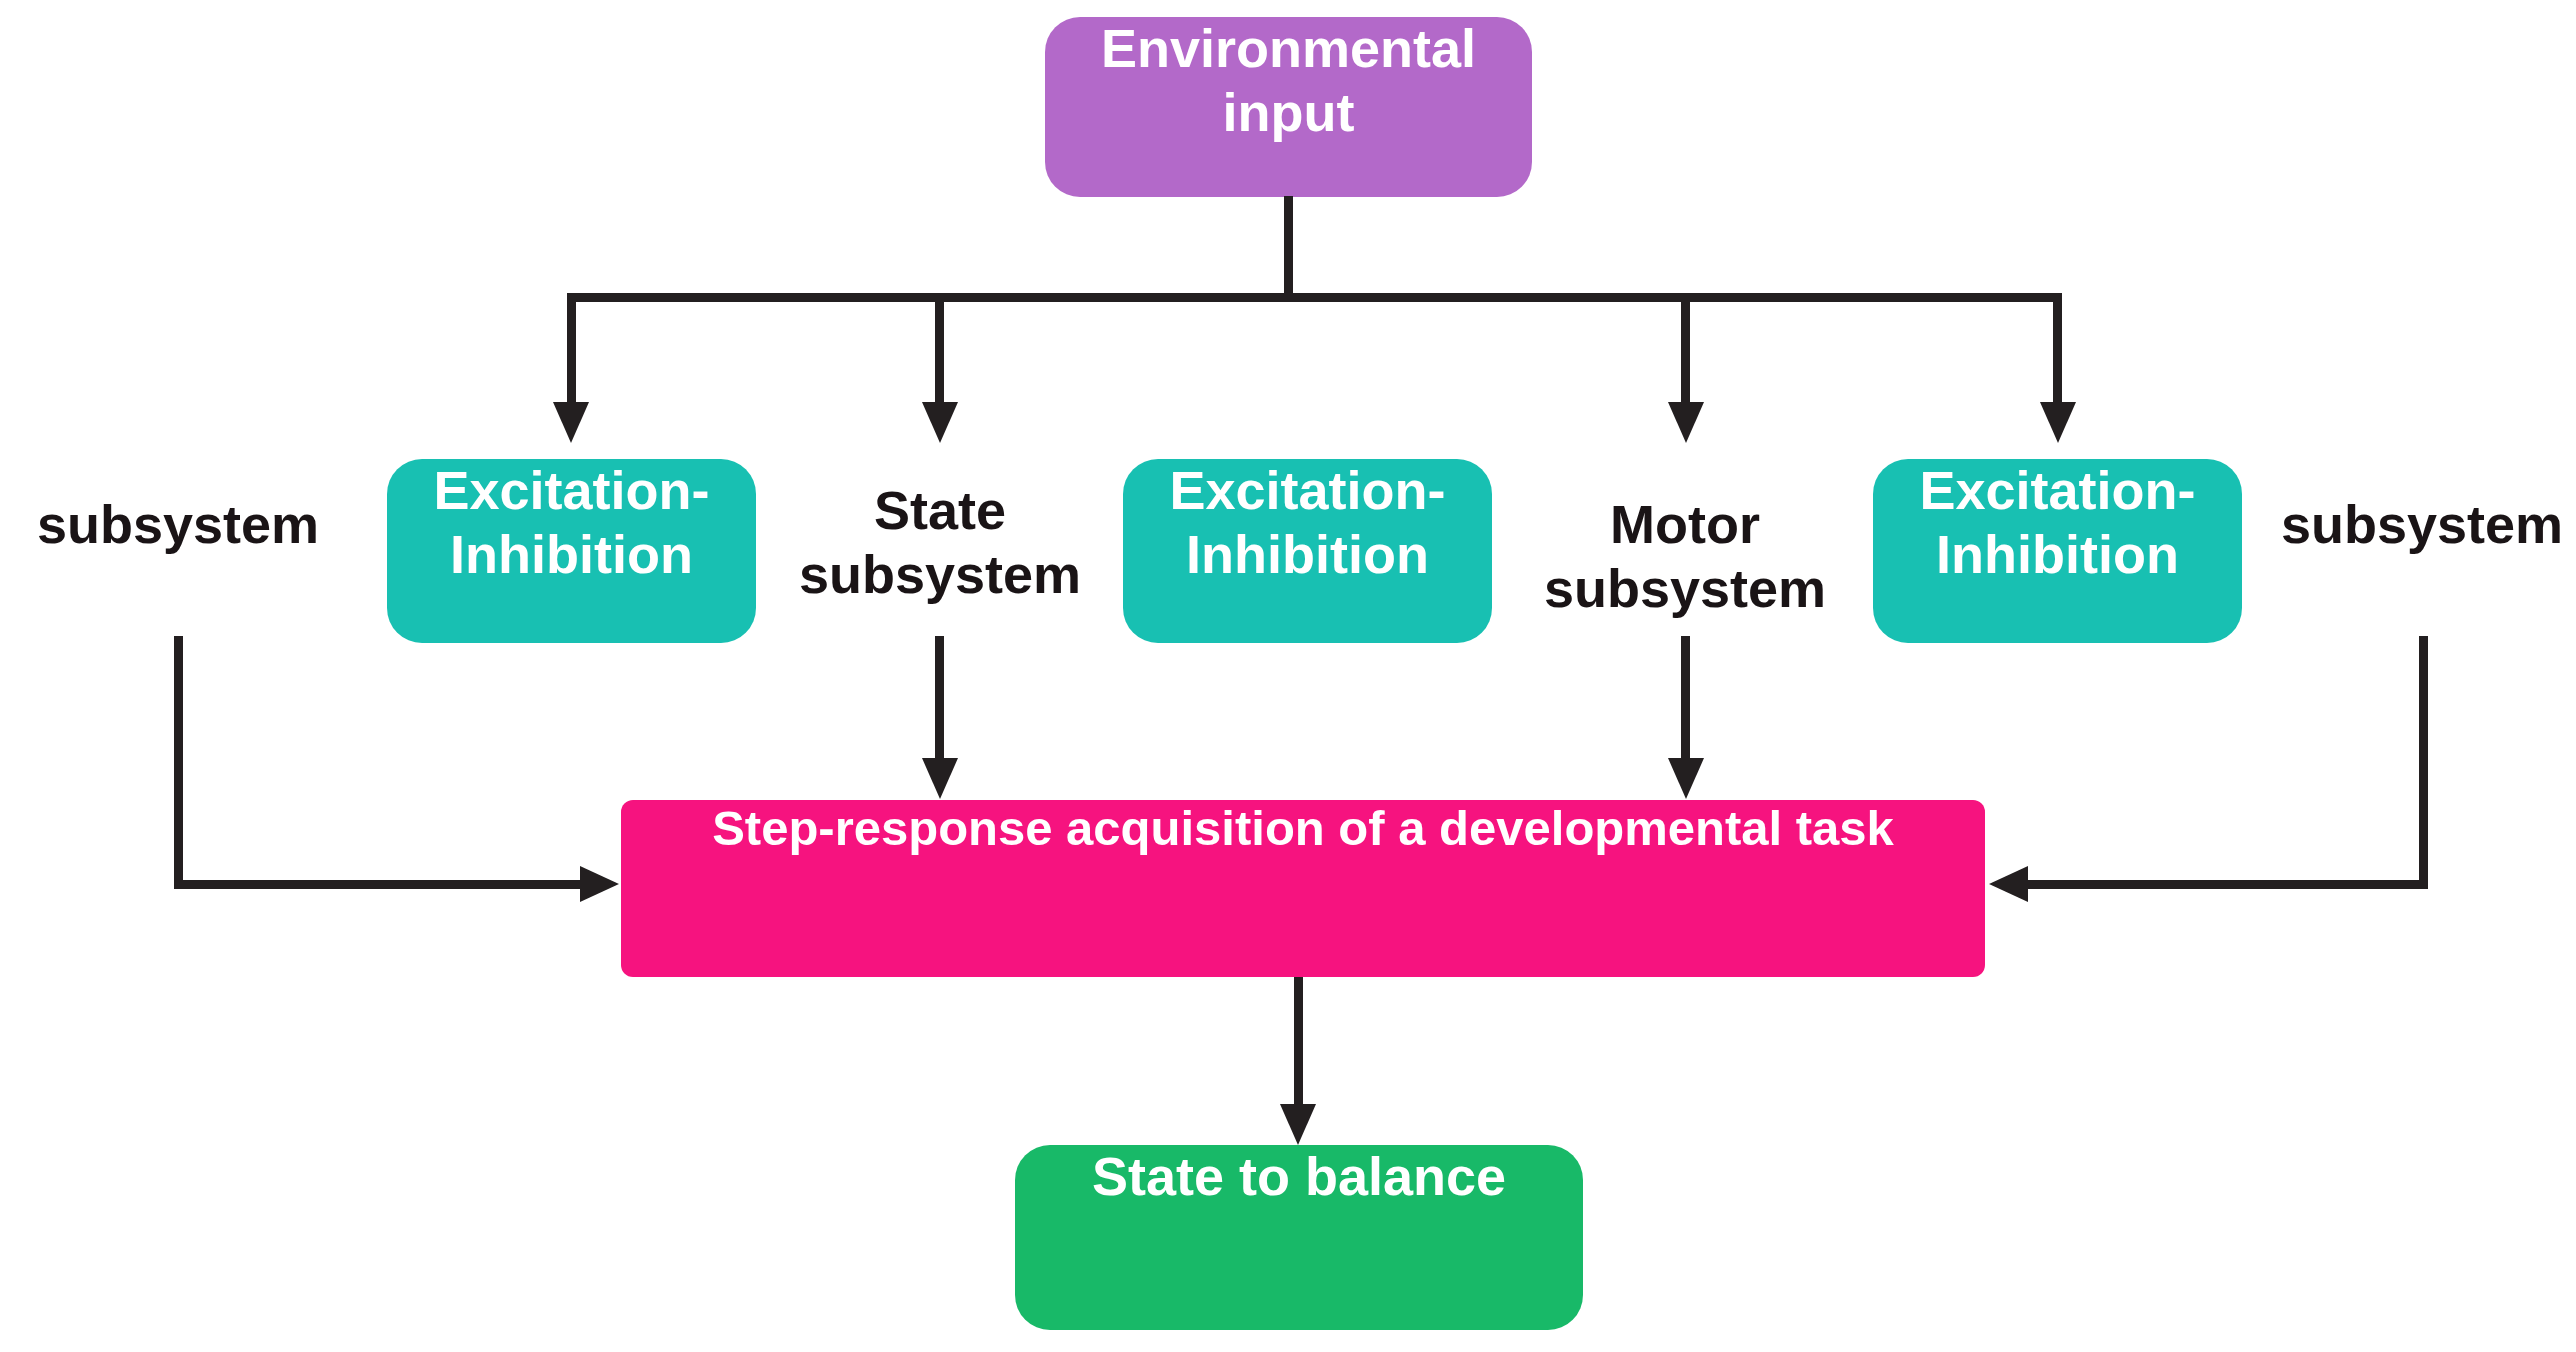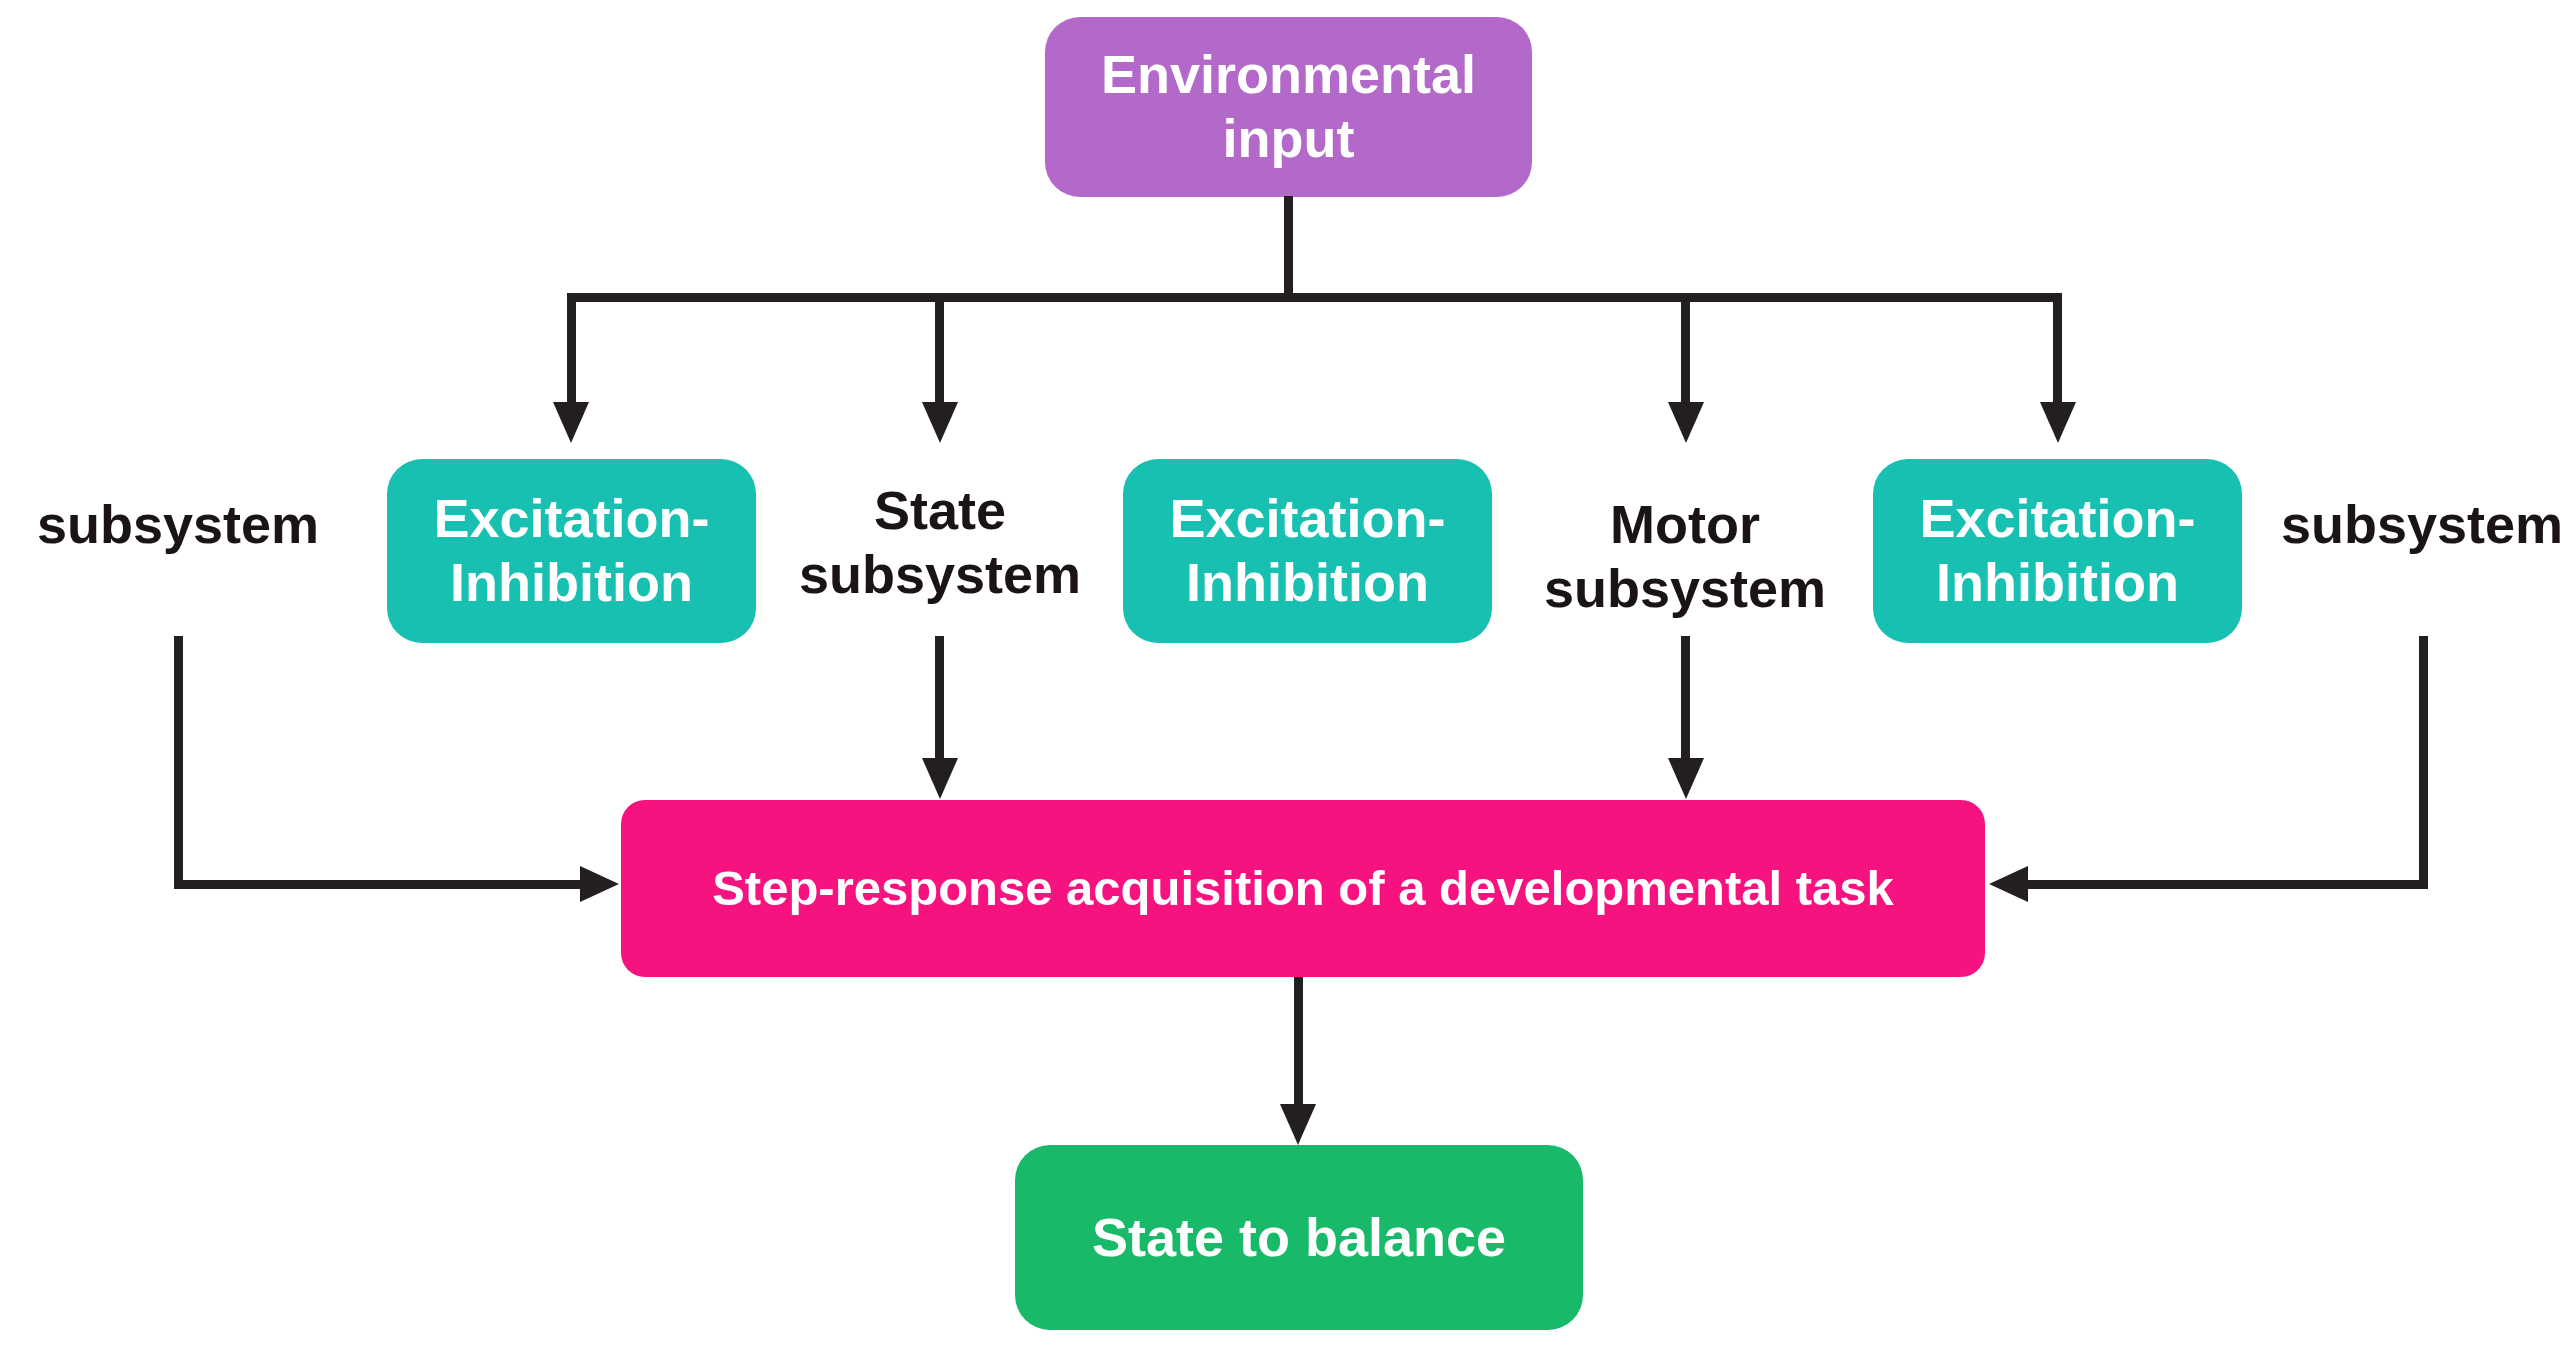--- a/index.html
+++ b/index.html
@@ -16,7 +16,7 @@
     display: flex;
     flex-direction: column;
     align-items: center;
-    justify-content: center;
+    justify-content: flex-start;
     text-align: center;
     color: #ffffff;
     font-weight: 700;

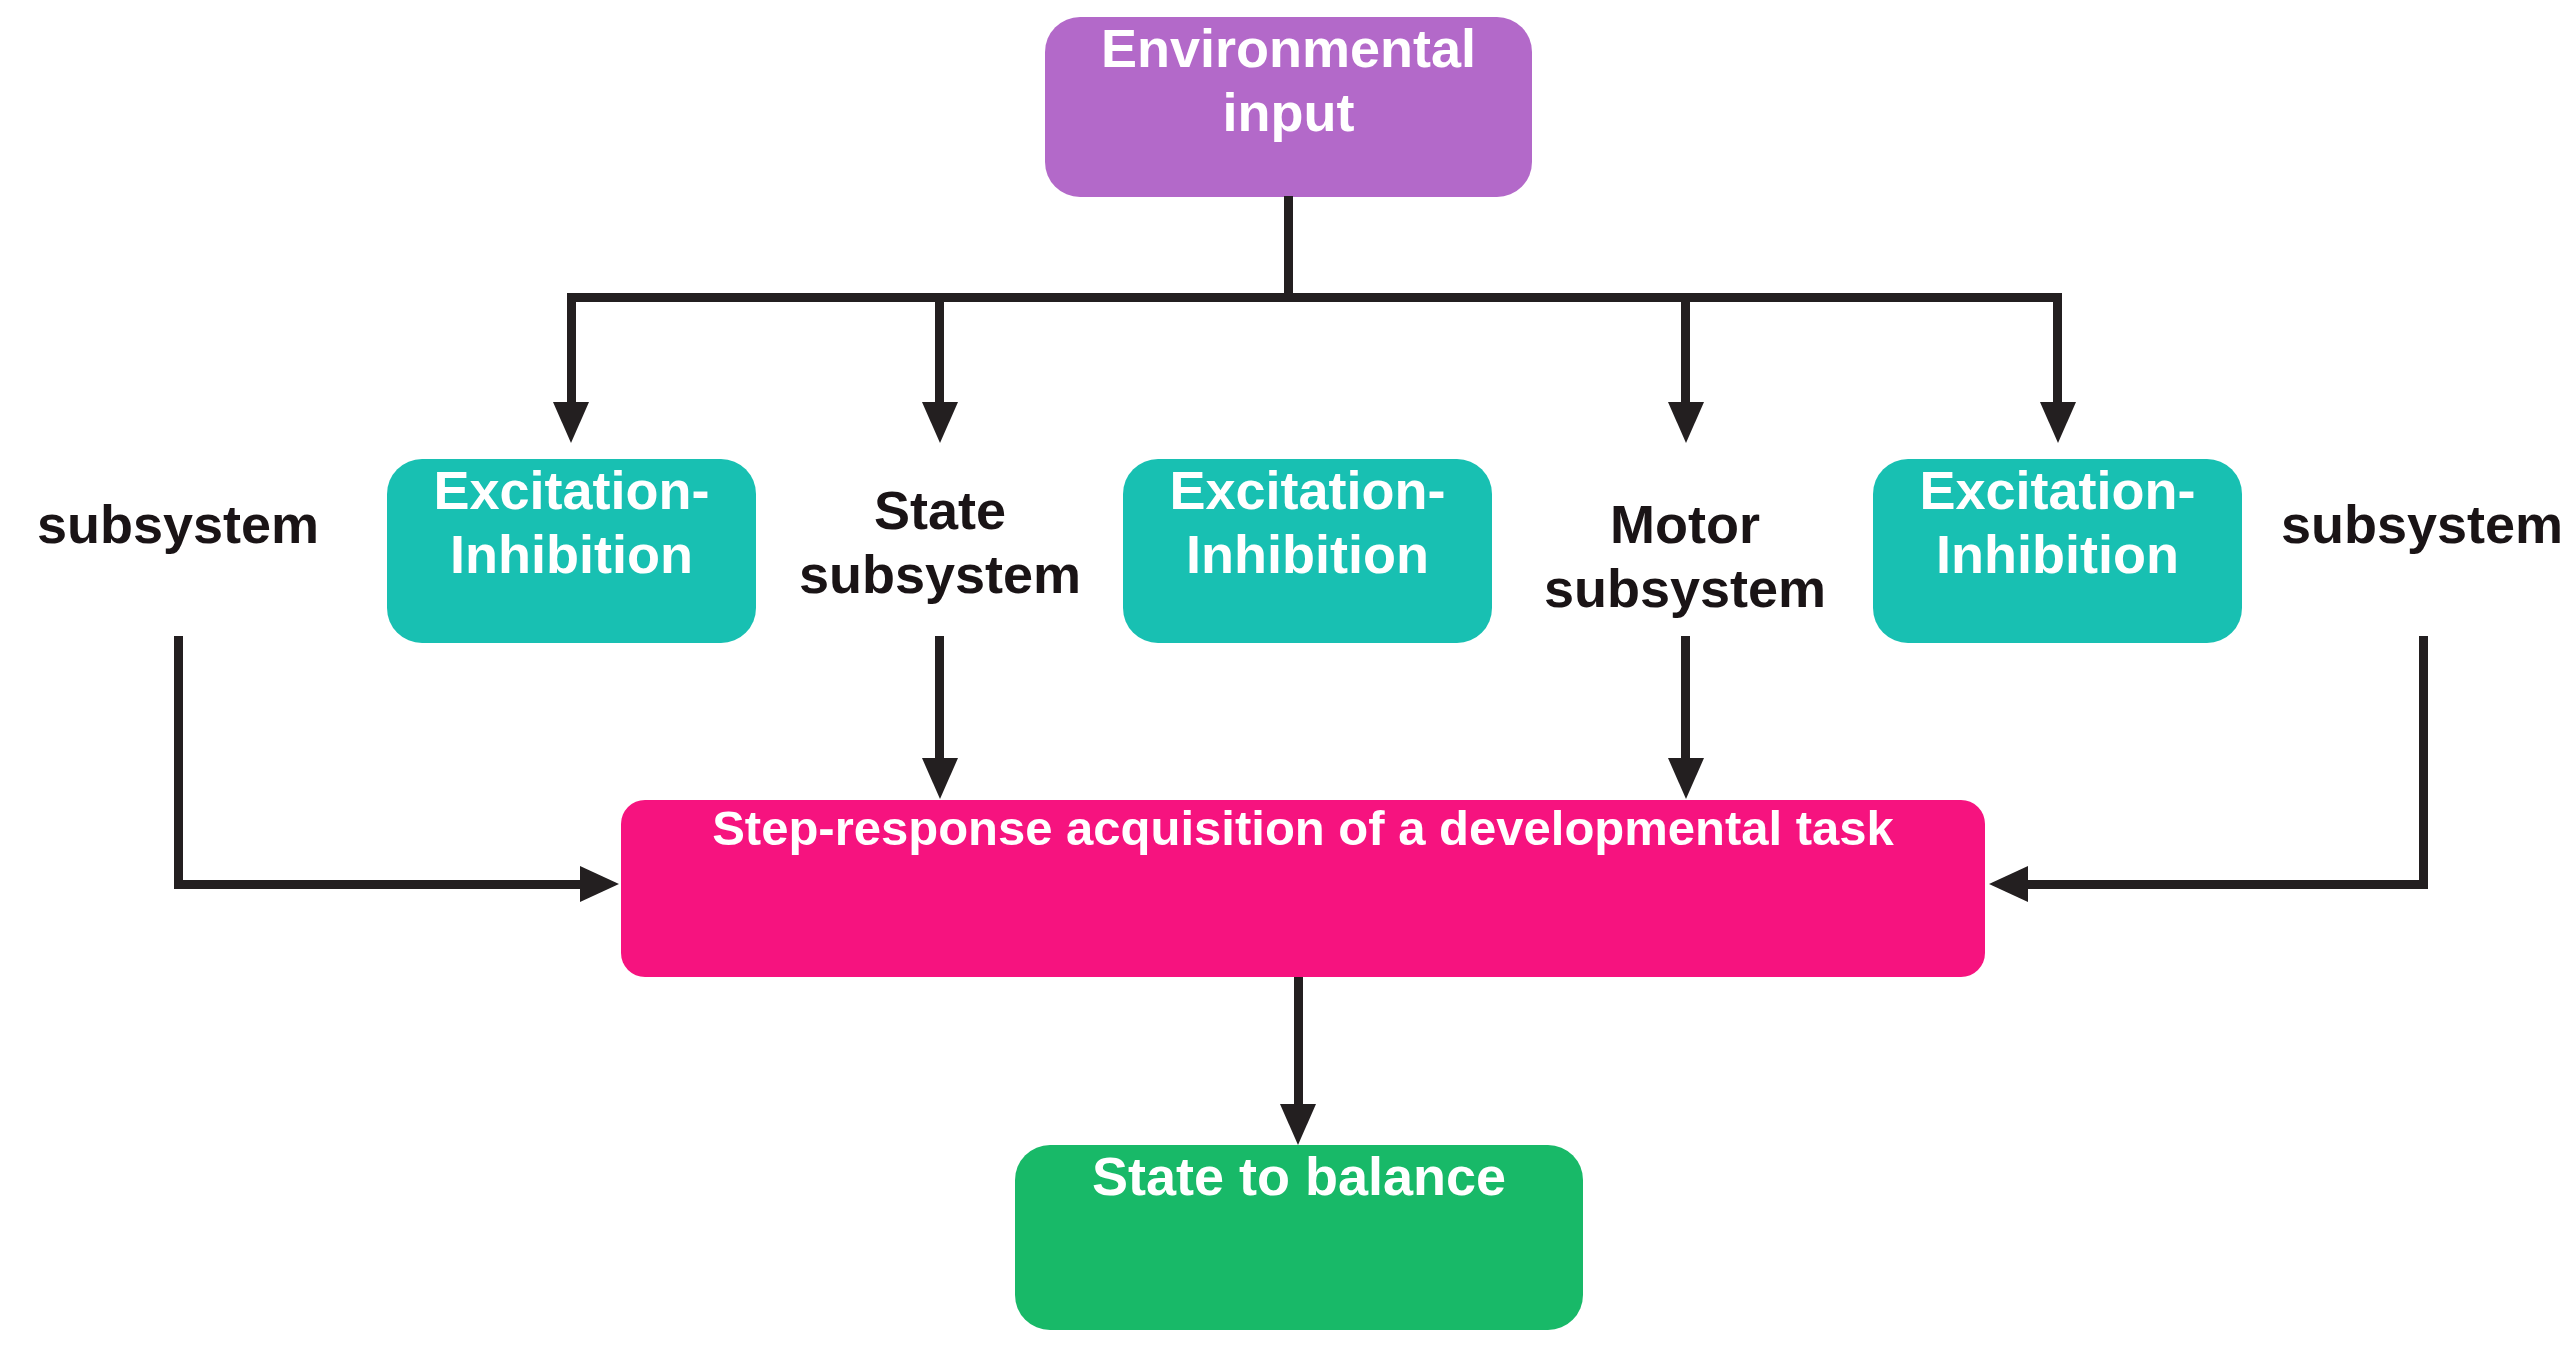--- a/index.html
+++ b/index.html
@@ -47,7 +47,7 @@
   #ei-box-1  { left: 387px;  top: 459px;  width: 369px;  height: 184px; }
   #ei-box-2  { left: 1123px; top: 459px;  width: 369px;  height: 184px; }
   #ei-box-3  { left: 1873px; top: 459px;  width: 369px;  height: 184px; }
-  #step-box  { left: 621px; top: 800px; width: 1364px; height: 177px; font-size: 49px; white-space: nowrap; border-radius: 24px; }
+  #step-box  { left: 621px; top: 800px; width: 1364px; height: 177px; font-size: 49px; white-space: nowrap; border-radius: 12px; }
   #return-box{ left: 1015px; top: 1145px; width: 568px;  height: 185px; }
 
   #lbl-autonomous { left: -19px;  top: 493px; }

